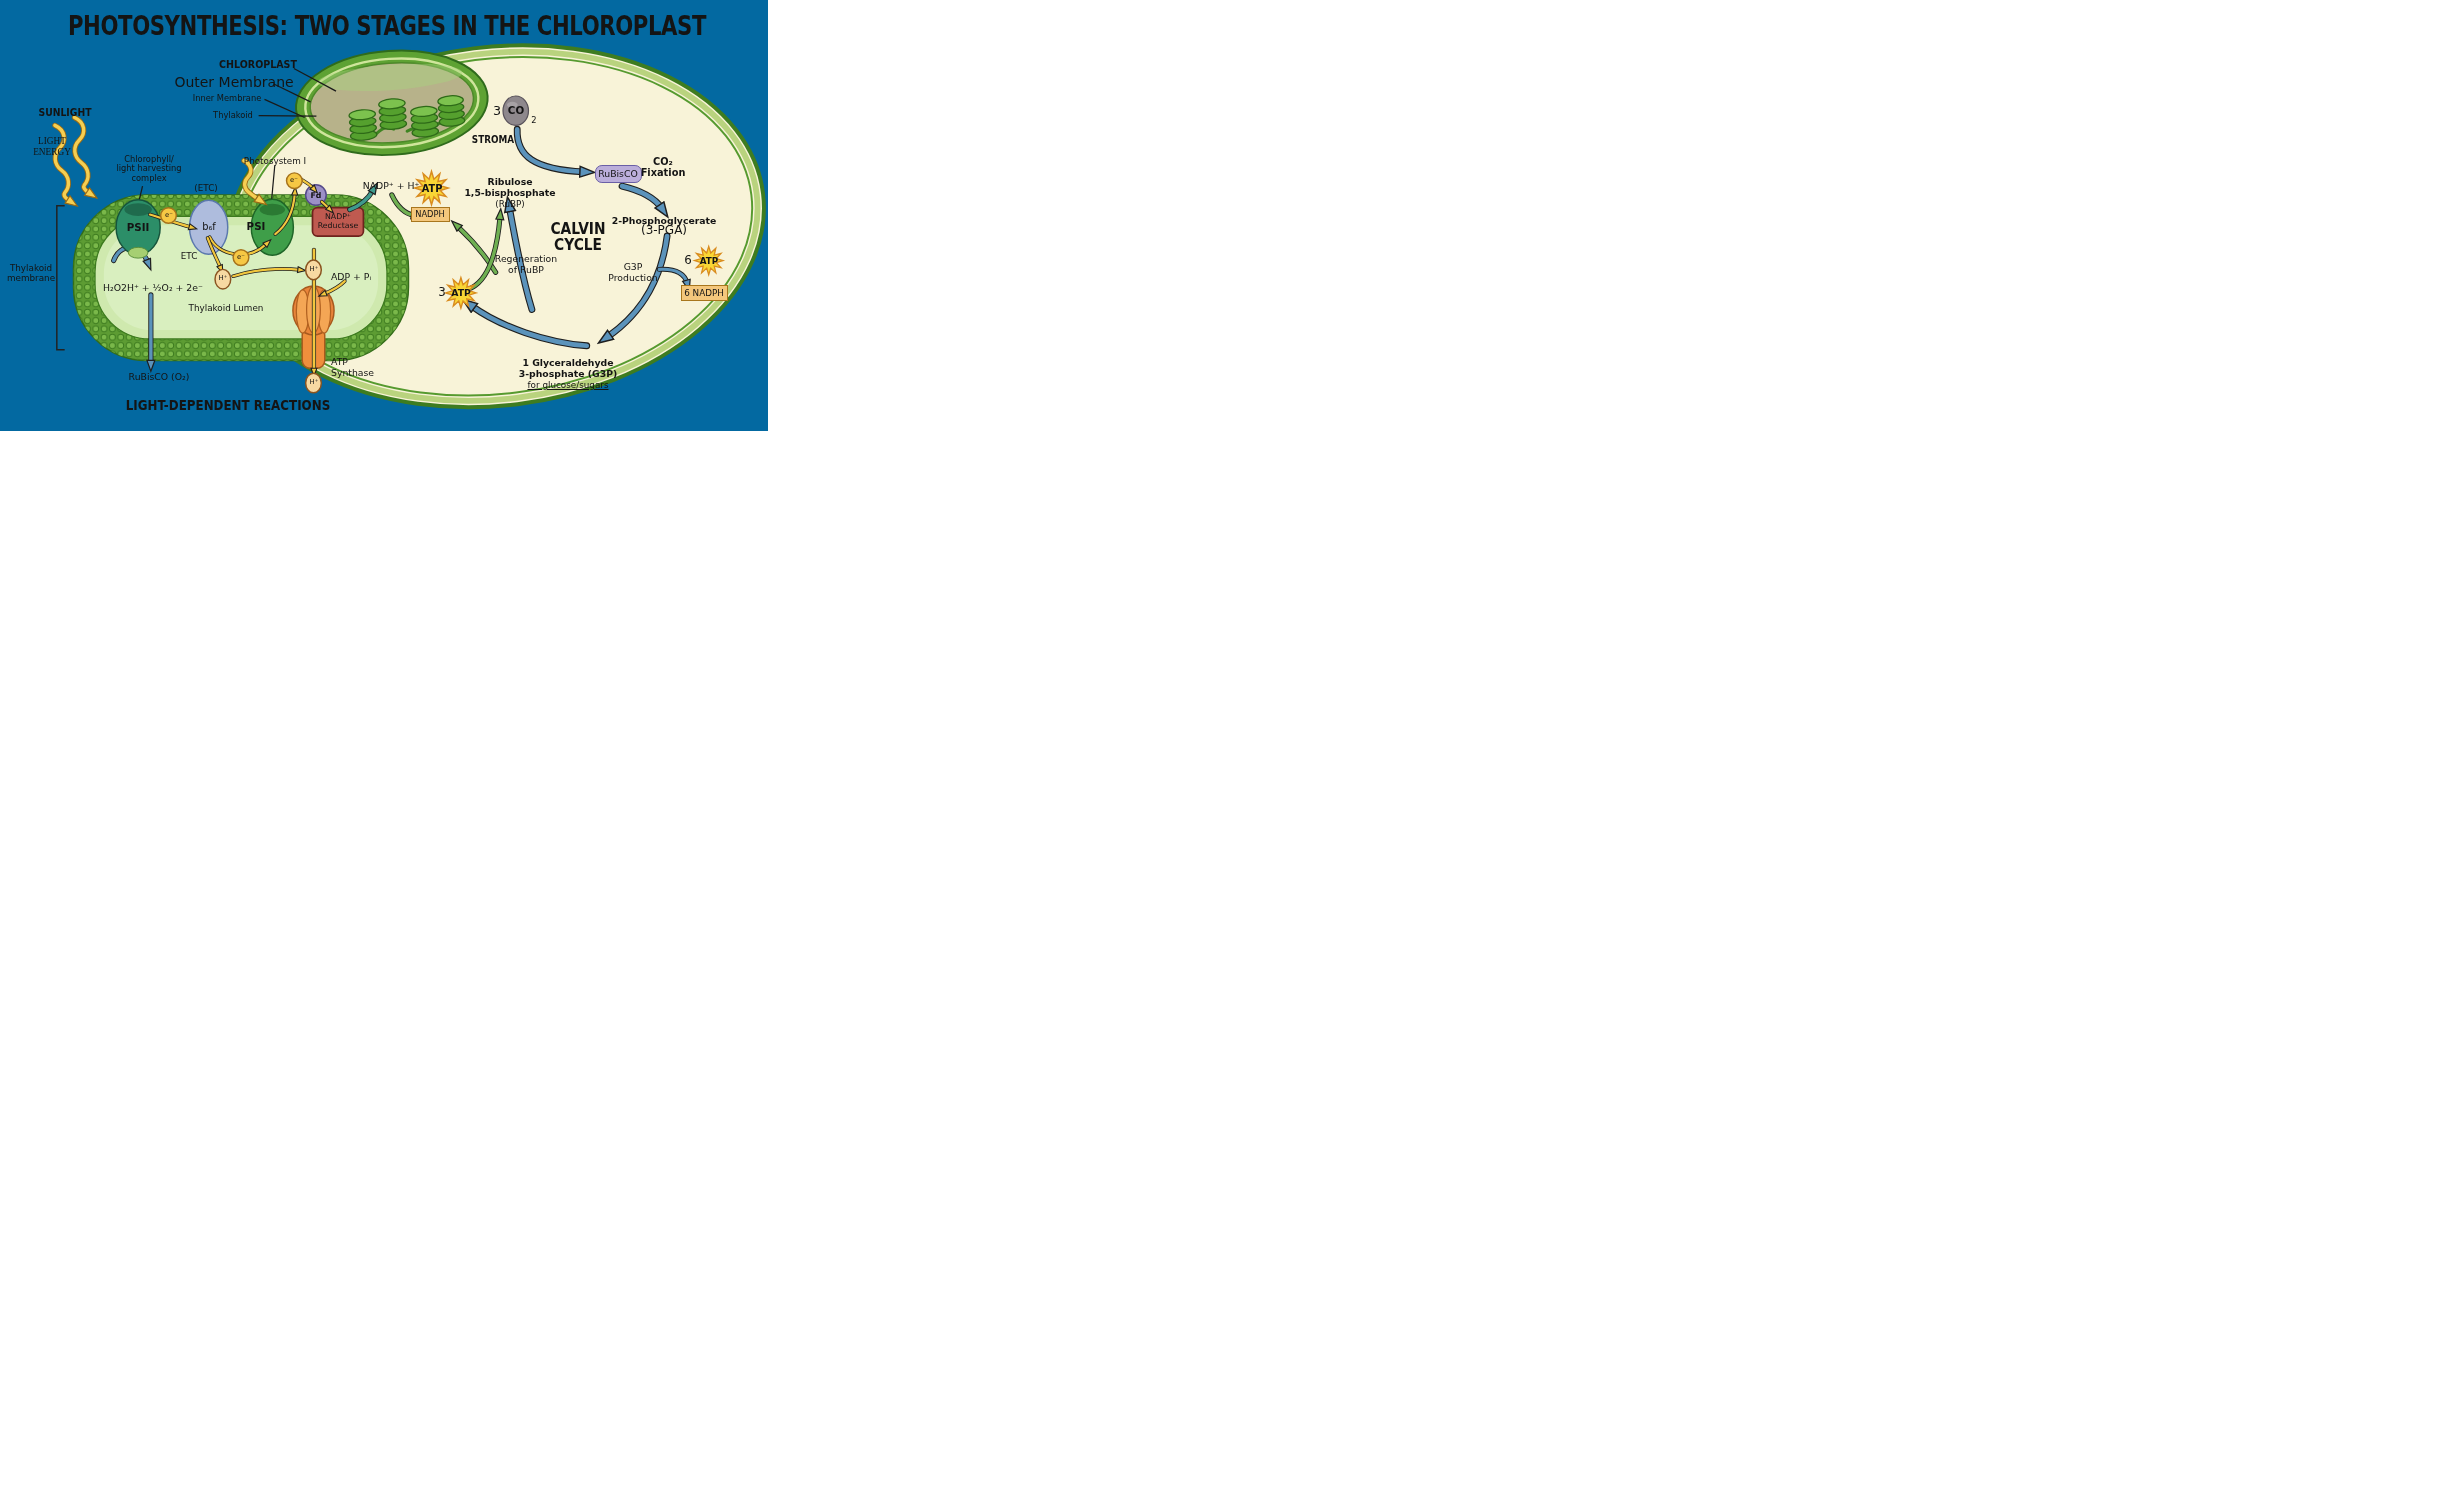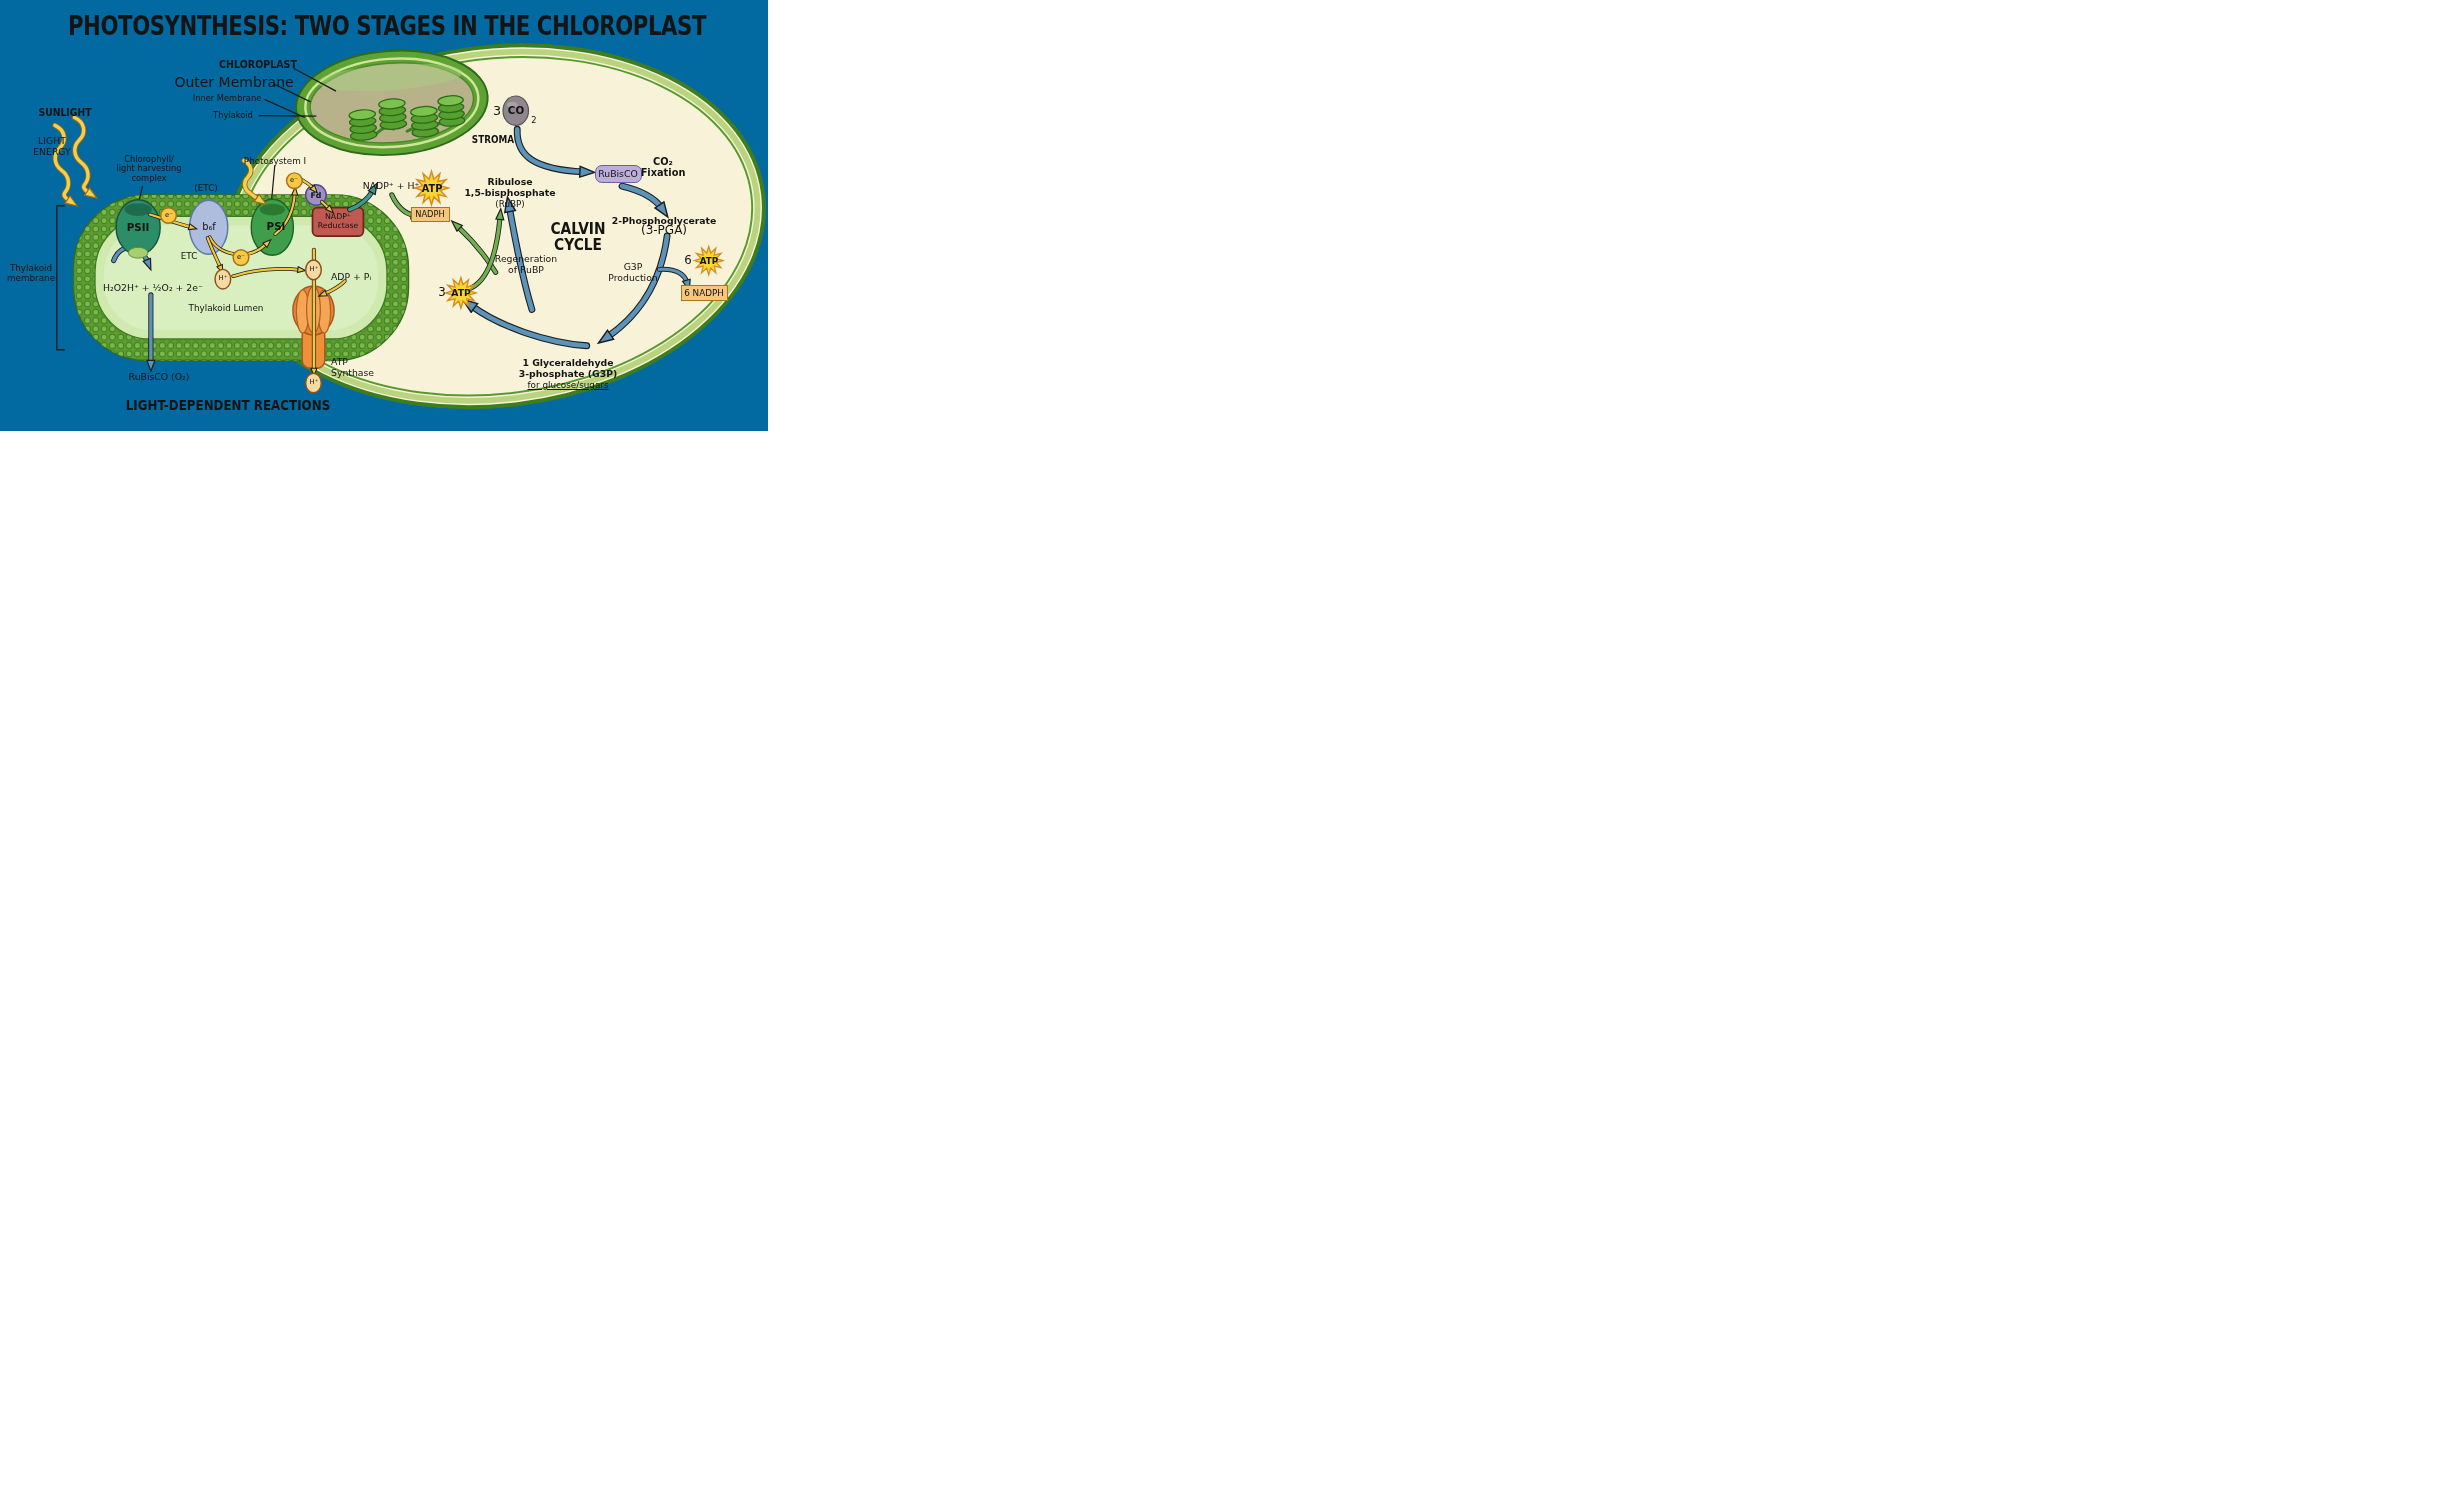--- a/index.html
+++ b/index.html
@@ -232,7 +232,7 @@
 <div class="lbl" style="left:233px;top:116px;font-size:8.3px;">Thylakoid</div>
 
 <div class="lbl b" style="left:65px;top:113px;font-size:10.3px;transform:translate(-50%,-50%) scaleX(.9);">SUNLIGHT</div>
-<div class="lbl" style="left:52px;top:147px;font-size:9.3px;">LIGHT
+<div class="lbl" style="left:52px;top:147px;font-size:9.3px;font-family:Liberation Serif, serif;">LIGHT
 ENERGY</div>
 <div class="lbl" style="left:149px;top:169px;font-size:8.3px;">Chlorophyll/
 light harvesting

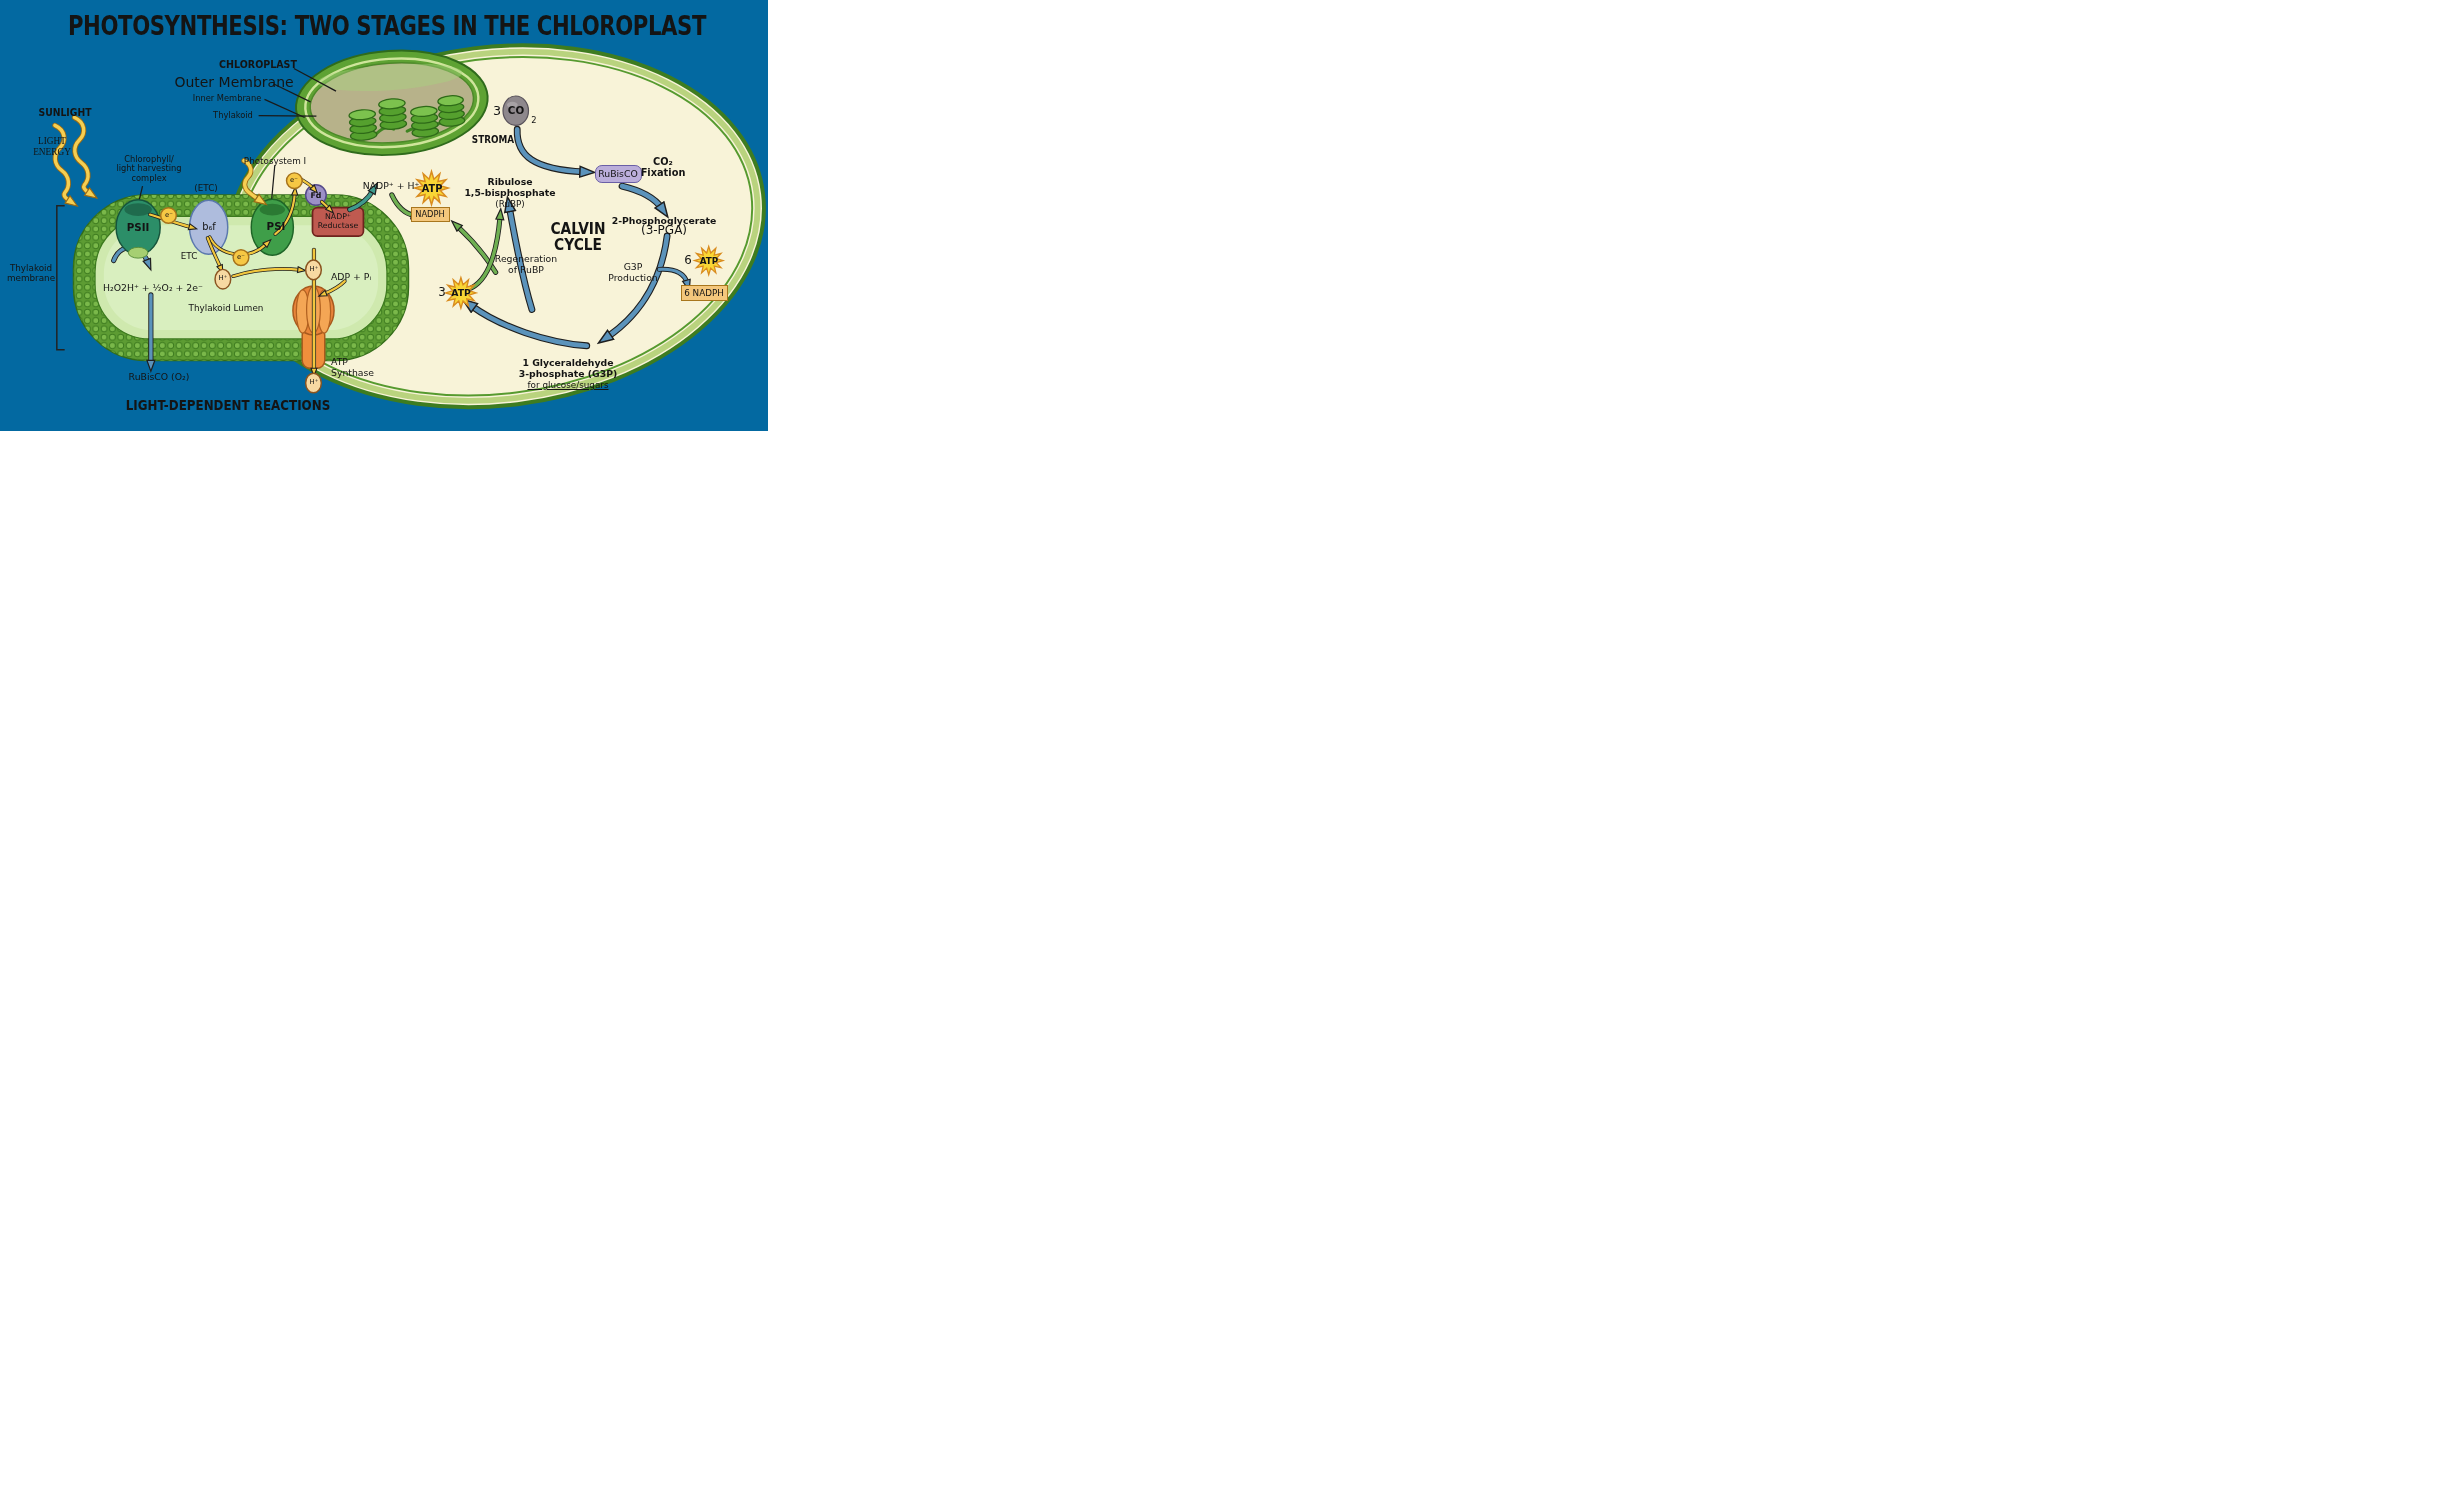--- a/index.html
+++ b/index.html
@@ -241,7 +241,7 @@
 <div class="lbl" style="left:275px;top:161px;font-size:8.8px;">Photosystem I</div>
 <div class="lbl b" style="left:138px;top:228px;font-size:10.3px;">PSII</div>
 <div class="lbl" style="left:209px;top:227px;font-size:9.8px;">b₆f</div>
-<div class="lbl b" style="left:276px;top:227px;font-size:10.3px;">PSI</div>
+<div class="lbl b" style="left:256px;top:227px;font-size:10.3px;">PSI</div>
 <div class="lbl" style="left:189px;top:256px;font-size:8.8px;">ETC</div>
 
 <div class="lbl" style="left:169px;top:216px;font-size:6.9px;">e⁻</div>

